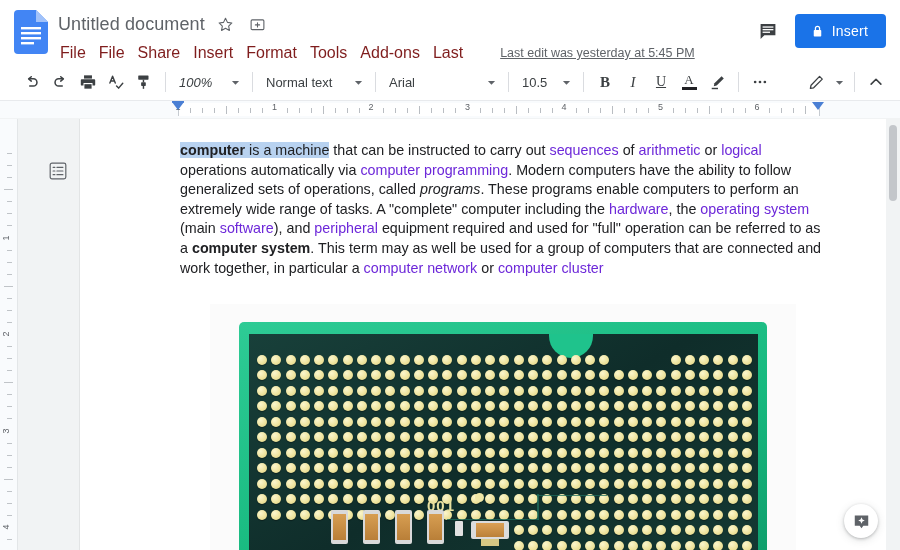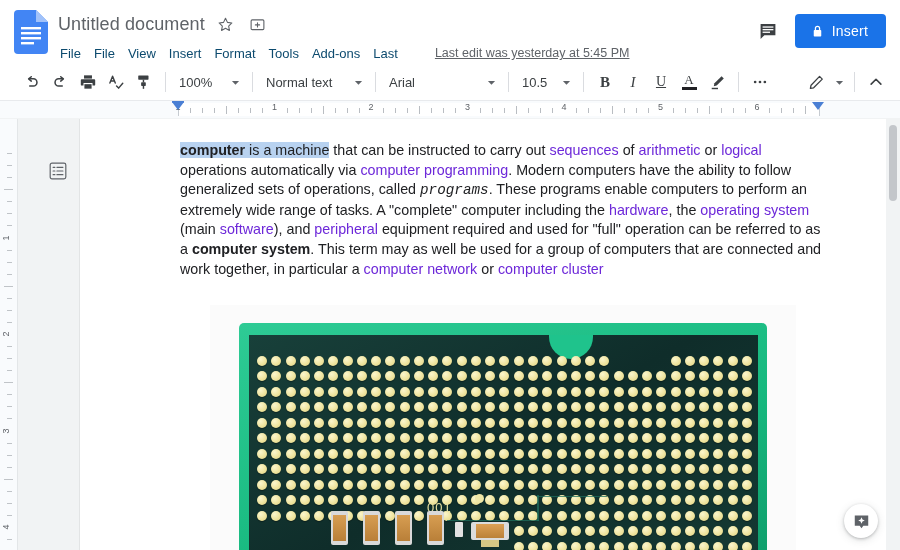--- a/index.html
+++ b/index.html
@@ -51,8 +51,8 @@
     margin-top: 4px;
   }
   .menu-item {
-    font-size: 13px;
-    color: #0c4a6e;
+    font-size: 16px;
+    color: #7f1d1d;
     padding: 2px 7px 2px 6px;
     border-radius: 3px;
     white-space: nowrap;

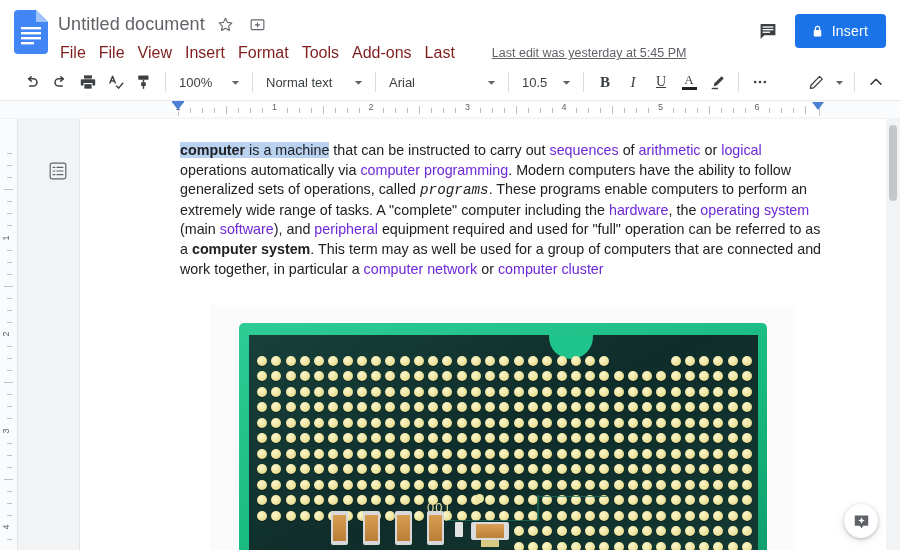--- a/index.html
+++ b/index.html
@@ -445,7 +445,7 @@
     <div class="menu-row">
       <div class="menu-item">File</div>
       <div class="menu-item">File</div>
-      <div class="menu-item">View</div>
+      <div class="menu-item">Share</div>
       <div class="menu-item">Insert</div>
       <div class="menu-item">Format</div>
       <div class="menu-item">Tools</div>

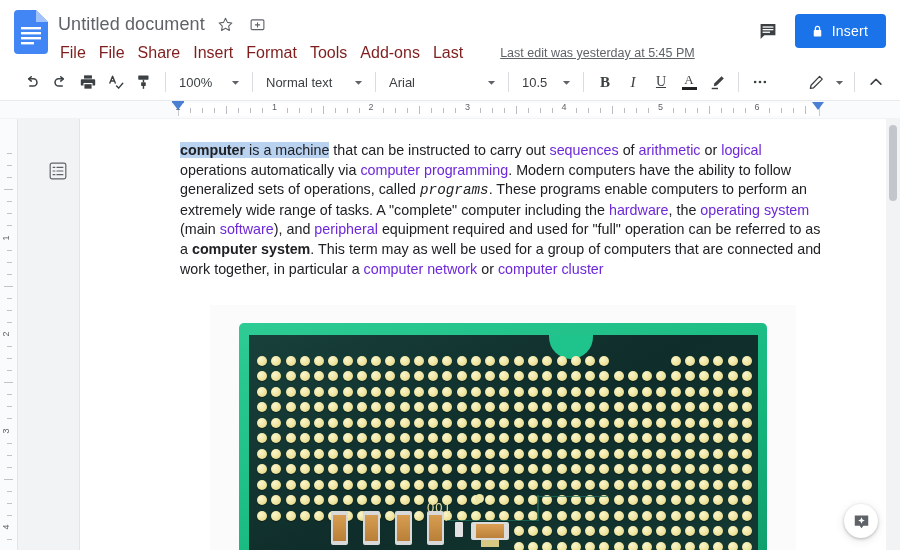--- a/index.html
+++ b/index.html
@@ -140,7 +140,7 @@
     margin-left: 6px;
     color: #5f6368;
   }
-  .w-zoom { width: 72px; }
+  .w-zoom { width: 72px; font-style: italic; }
   .w-style { width: 108px; }
   .w-font  { width: 118px; }
   .w-size  { width: 60px; }

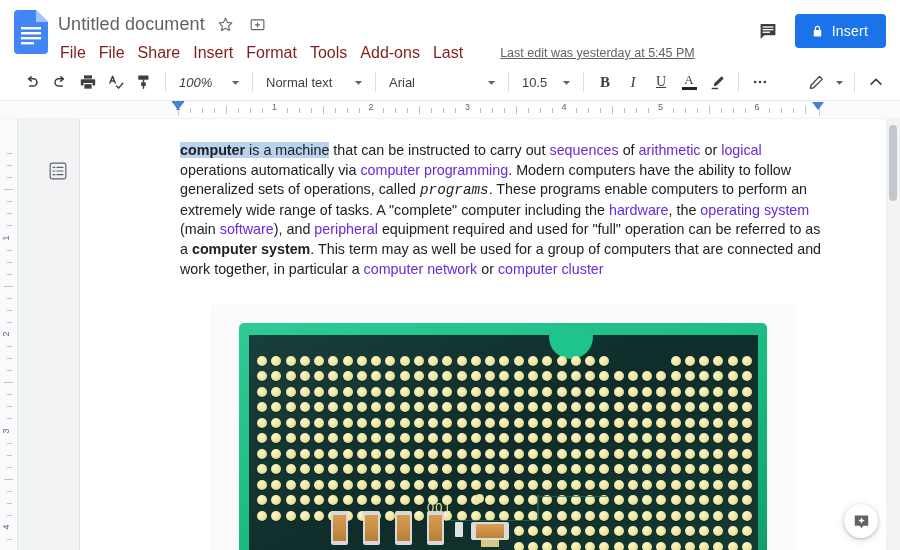--- a/index.html
+++ b/index.html
@@ -263,7 +263,7 @@
     text-align: left;
   }
   .doc-text b { font-weight: 700; }
-  .doc-text i { font-style: italic; font-family: Liberation Mono, monospace; }
+  .doc-text i { font-style: italic; }
   .lnk { color: #6d28d9; }
   .sel { background: #b8d2f0; }
 

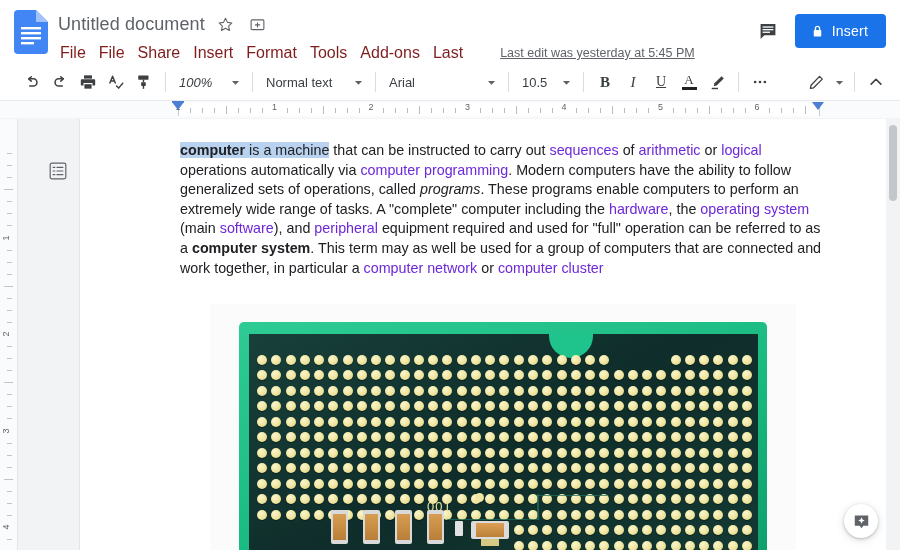--- a/index.html
+++ b/index.html
@@ -324,10 +324,10 @@
     position: absolute;
     left: 178px; bottom: 44px;
     font-family: "Liberation Sans", sans-serif;
-    font-size: 13px;
+    font-size: 15px;
     letter-spacing: 1px;
     color: #e7e0a0;
-    font-weight: 400;
+    font-weight: 700;
   }
   .smd {
     position: absolute;

